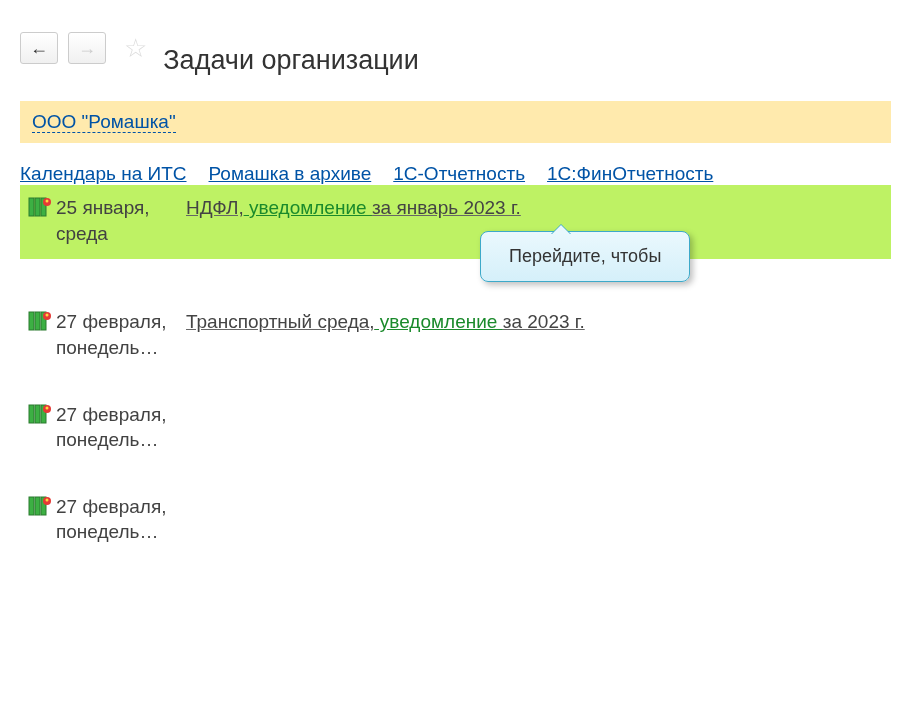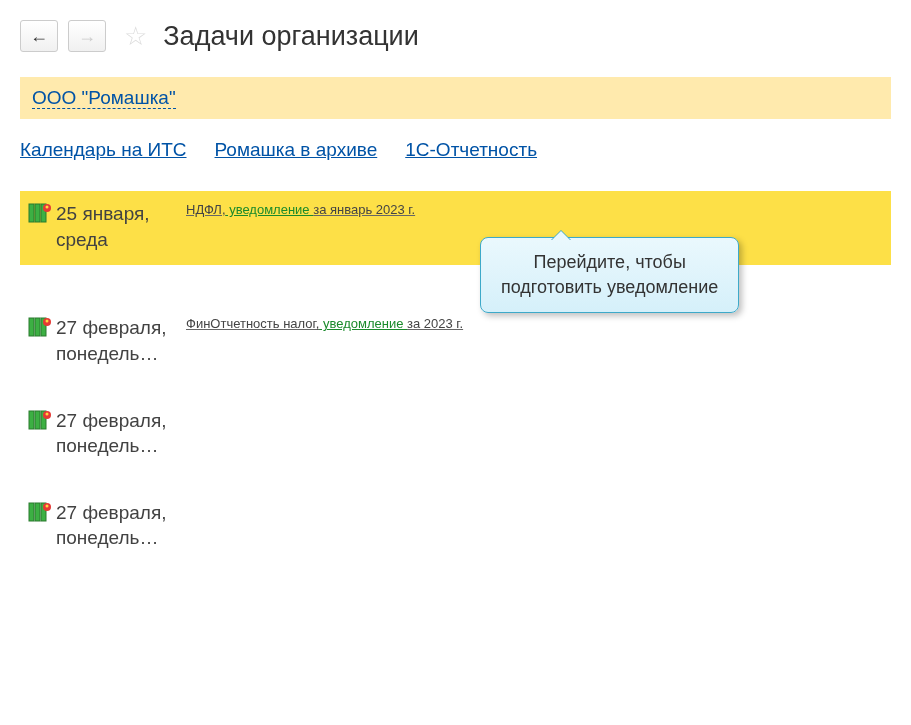--- a/index.html
+++ b/index.html
@@ -46,6 +46,7 @@
       font-weight: normal;
       color: #333;
       margin-left: 6px;
+      margin-top: 25px;
     }
     .org-bar {
       background: #ffeaad;

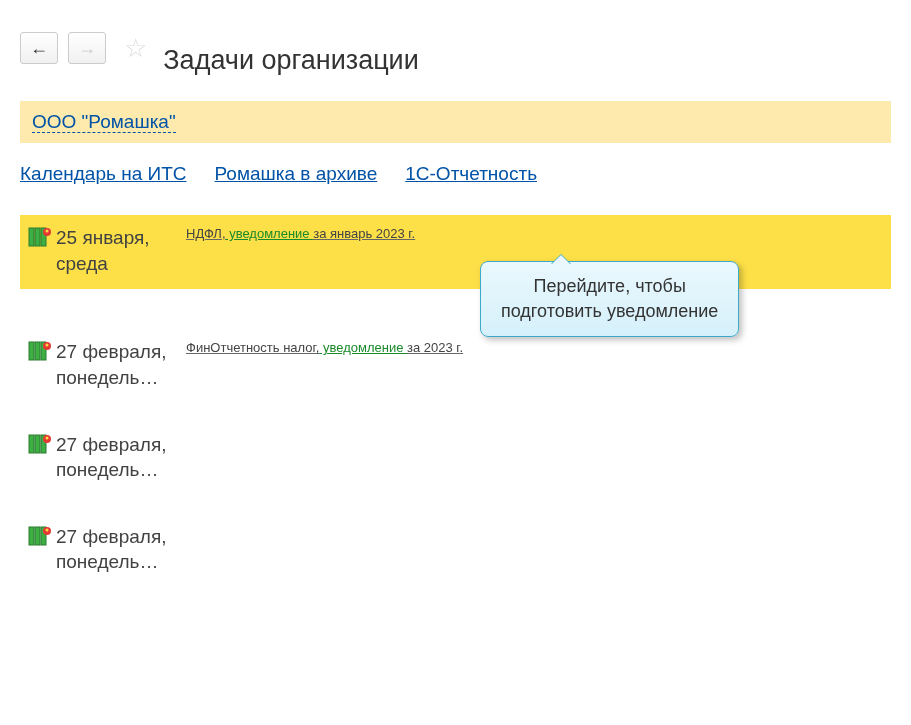--- a/index.html
+++ b/index.html
@@ -61,9 +61,9 @@
       font-size: 19px;
     }
     .links-row {
-      padding: 8px 0 30px 0;
-      display: flex;
-      gap: 28px;
+      padding: 8px 0 0 0;
+      display: flex;
+      gap: 22px;
       flex-wrap: wrap;
       text-align: center;
     }

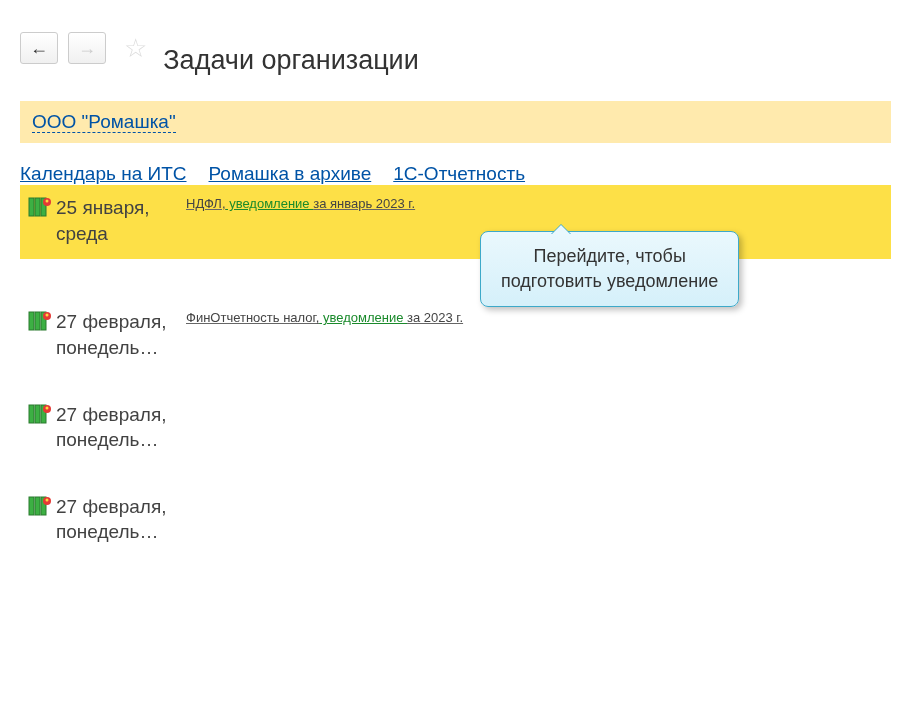--- a/index.html
+++ b/index.html
@@ -174,6 +174,7 @@
   <a class="top-link">Календарь на ИТС</a>
   <a class="top-link">Ромашка в архиве</a>
   <a class="top-link">1С-Отчетность</a>
+  <a class="top-link">1С:ФинОтчетность</a>
 </div>
 
 <div class="task-list">

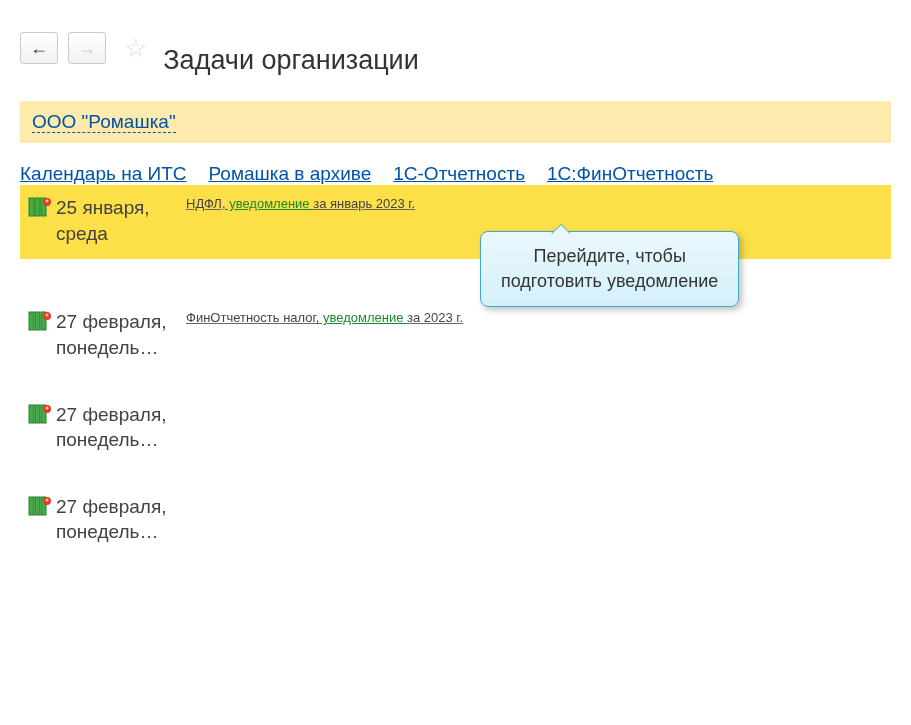--- a/index.html
+++ b/index.html
@@ -85,7 +85,7 @@
       position: relative;
     }
     .task-row.highlighted {
-      background: #fde047;
+      background: #bef264;
     }
     .task-icon {
       width: 28px;

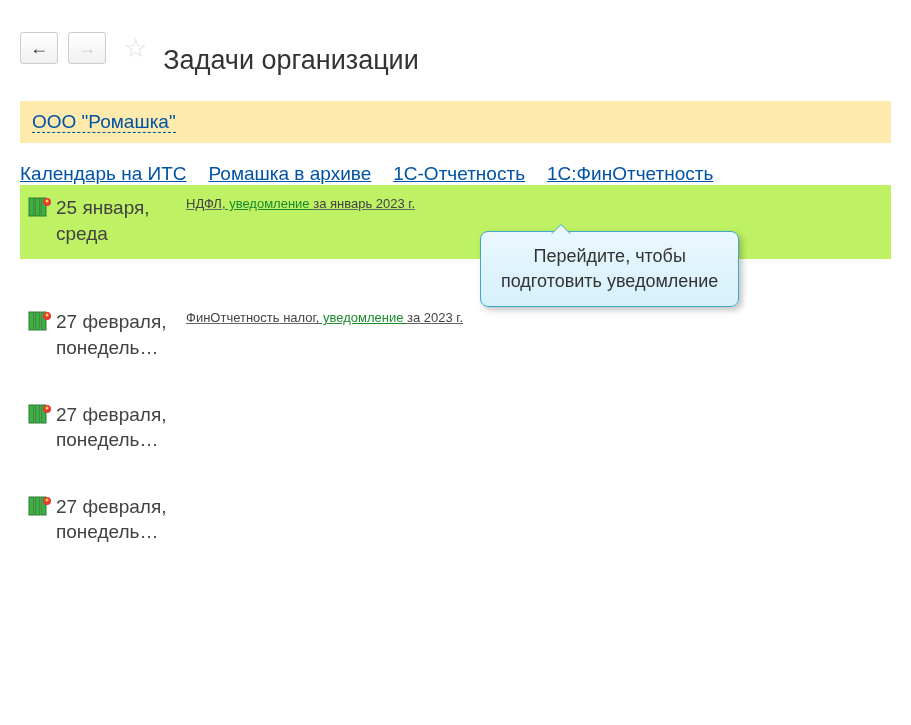--- a/index.html
+++ b/index.html
@@ -102,7 +102,7 @@
     }
     .task-name {
       flex: 1;
-      font-size: 13px;
+      font-size: 19px;
       line-height: 1.4;
     }
     .task-link-underline {

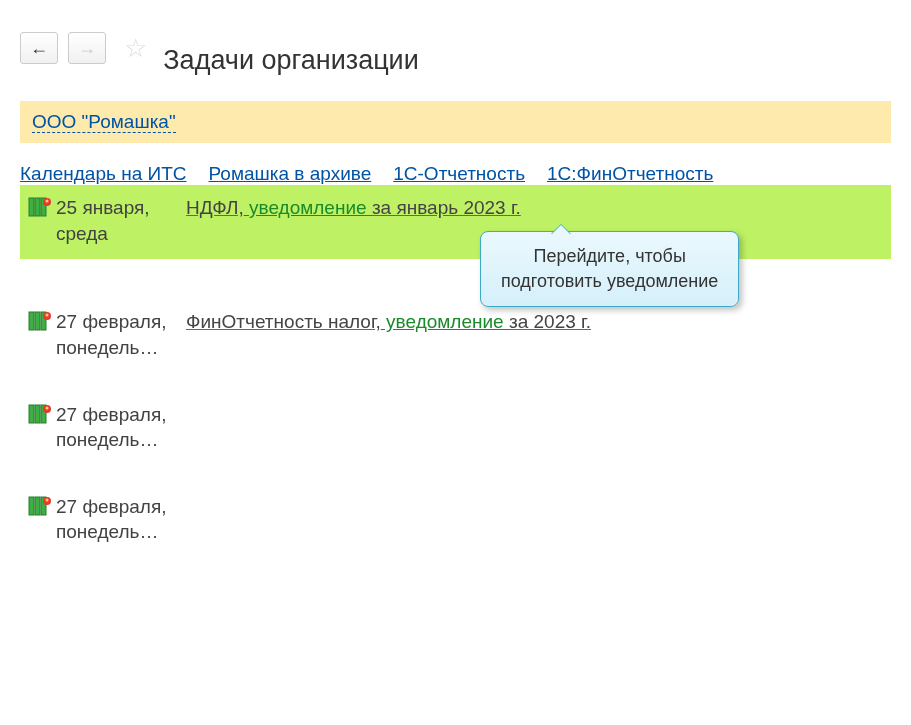--- a/index.html
+++ b/index.html
@@ -123,7 +123,7 @@
       background: linear-gradient(#eaf8fd, #d5f0fa);
       border: 1px solid #3da9c9;
       border-radius: 8px;
-      padding: 12px 20px;
+      padding: 12px 28px;
       color: #333;
       font-size: 18px;
       text-align: center;

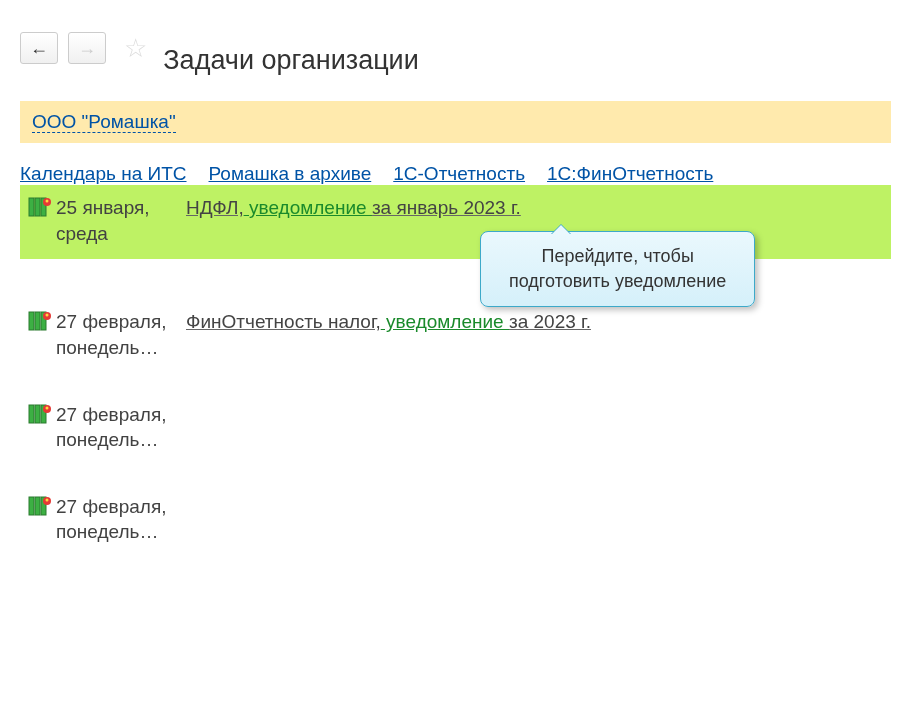--- a/index.html
+++ b/index.html
@@ -195,7 +195,6 @@
     </div>
     <div class="tooltip">
       <span>Перейдите, чтобы</span><br>
-      <span>подготовить уведомление</span>
     </div>
   </div>
 

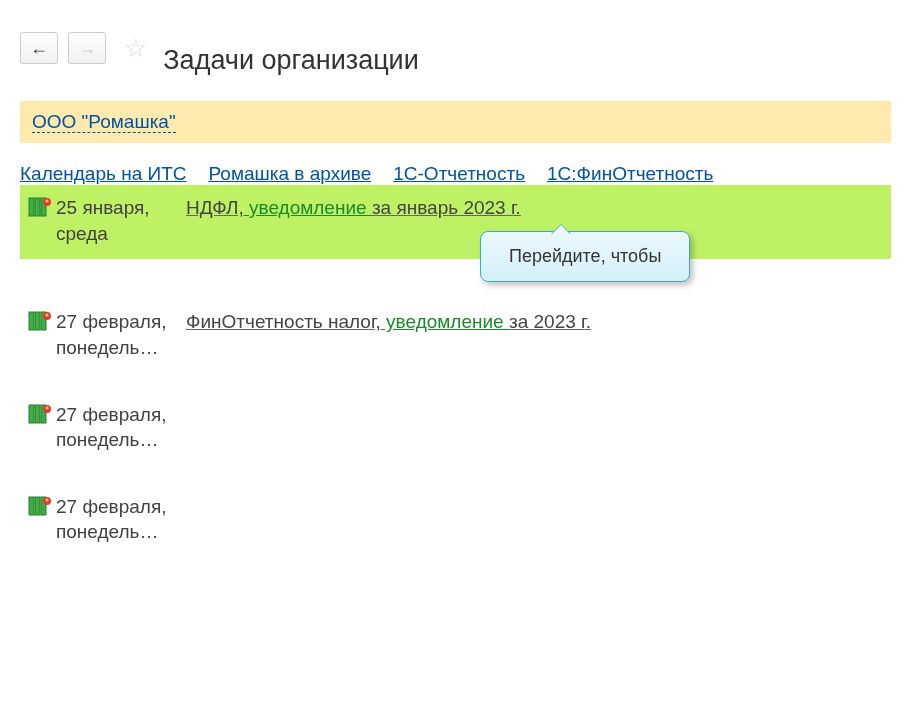--- a/index.html
+++ b/index.html
@@ -210,7 +210,7 @@
     </div>
     <div class="task-date">27 февраля, понедель…</div>
     <div class="task-name">
-      <span class="task-link-underline"><span>ФинОтчетность налог,</span><span class="task-link-green"> уведомление </span><span>за 2023 г.</span></span>
+      <span class="task-link-underline"><span>Транспортный среда,</span><span class="task-link-green"> уведомление </span><span>за 2023 г.</span></span>
     </div>
   </div>
 

